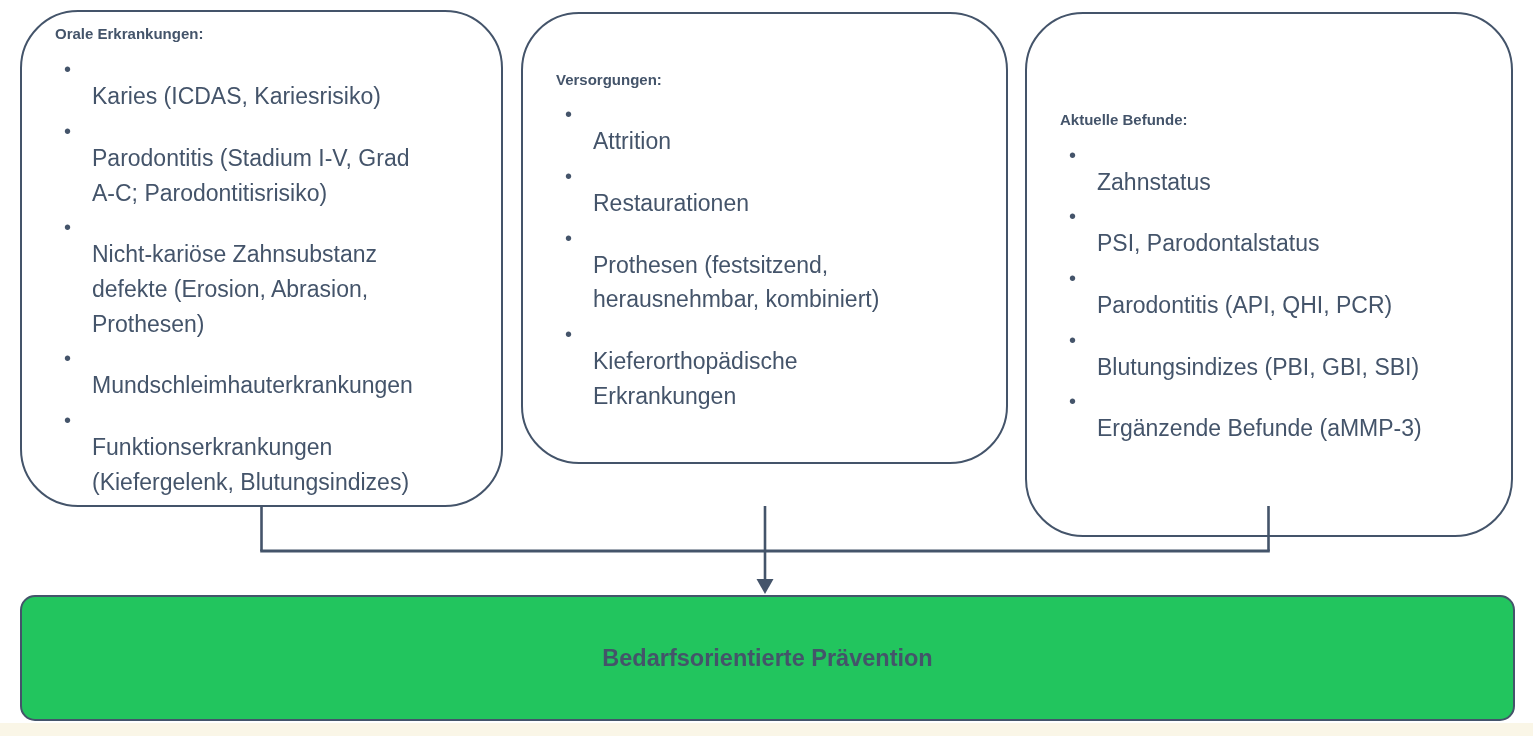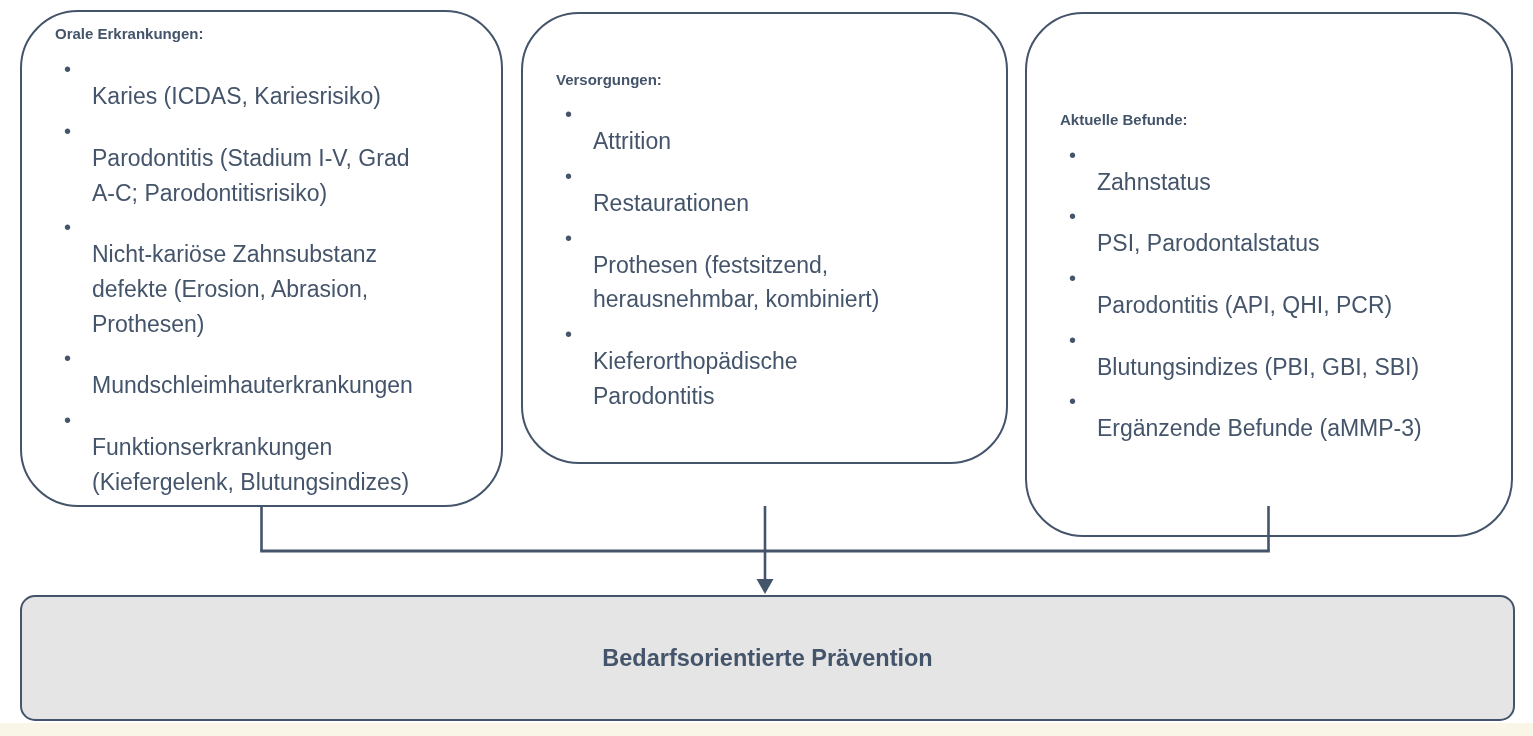--- a/index.html
+++ b/index.html
@@ -149,7 +149,7 @@
       <li>
         <span class="bullet-glyph">•</span>
         <span class="bullet-text">Kieferorthopädische
-Parodontitis</span>
+Erkrankungen</span>
       </li>
     </ul>
   </div>

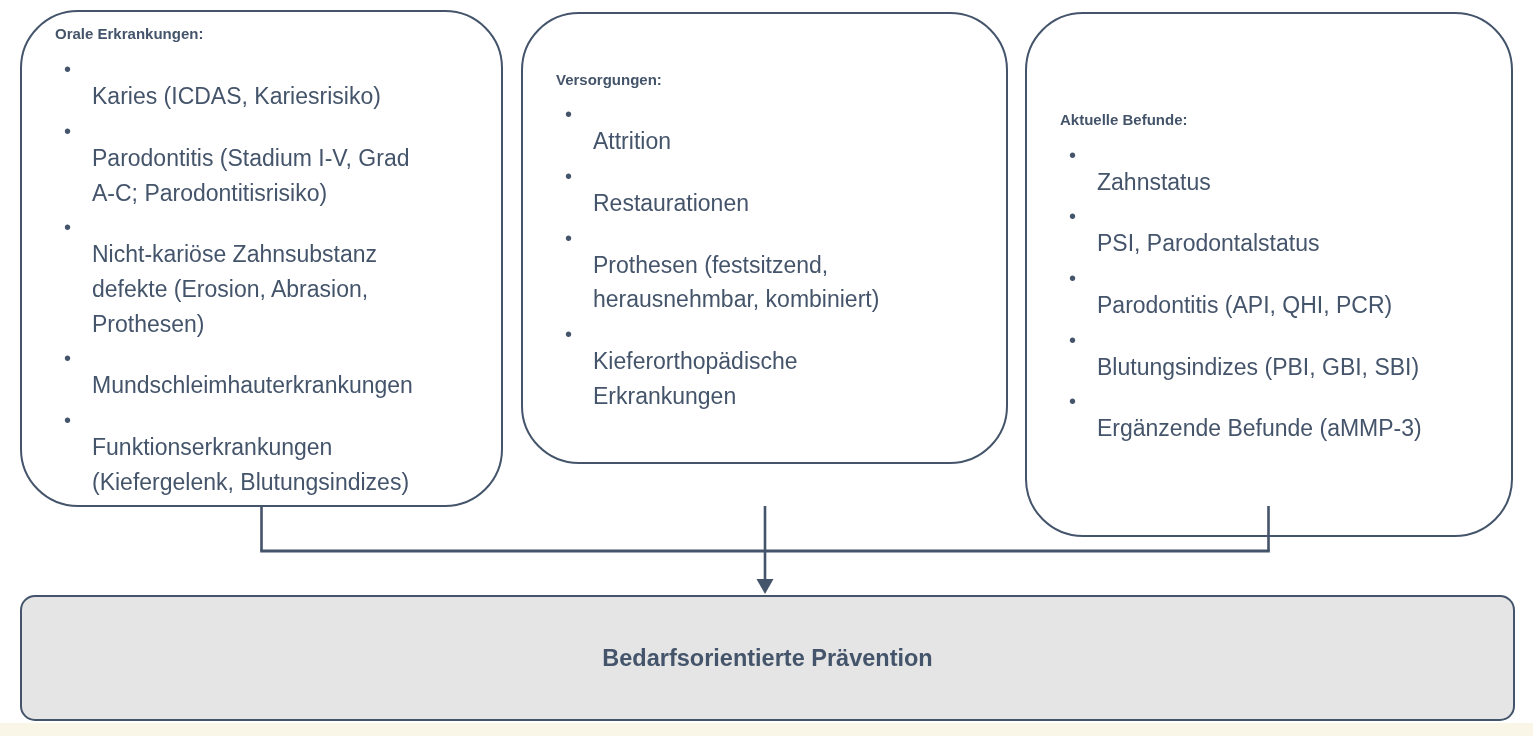--- a/index.html
+++ b/index.html
@@ -75,7 +75,7 @@
     top: 595px;
     width: 1495px;
     height: 126px;
-    background: #e5e5e5;
+    background: #22c55e;
     border: 2.6px solid #44546A;
     border-radius: 15px;
     display: flex;

